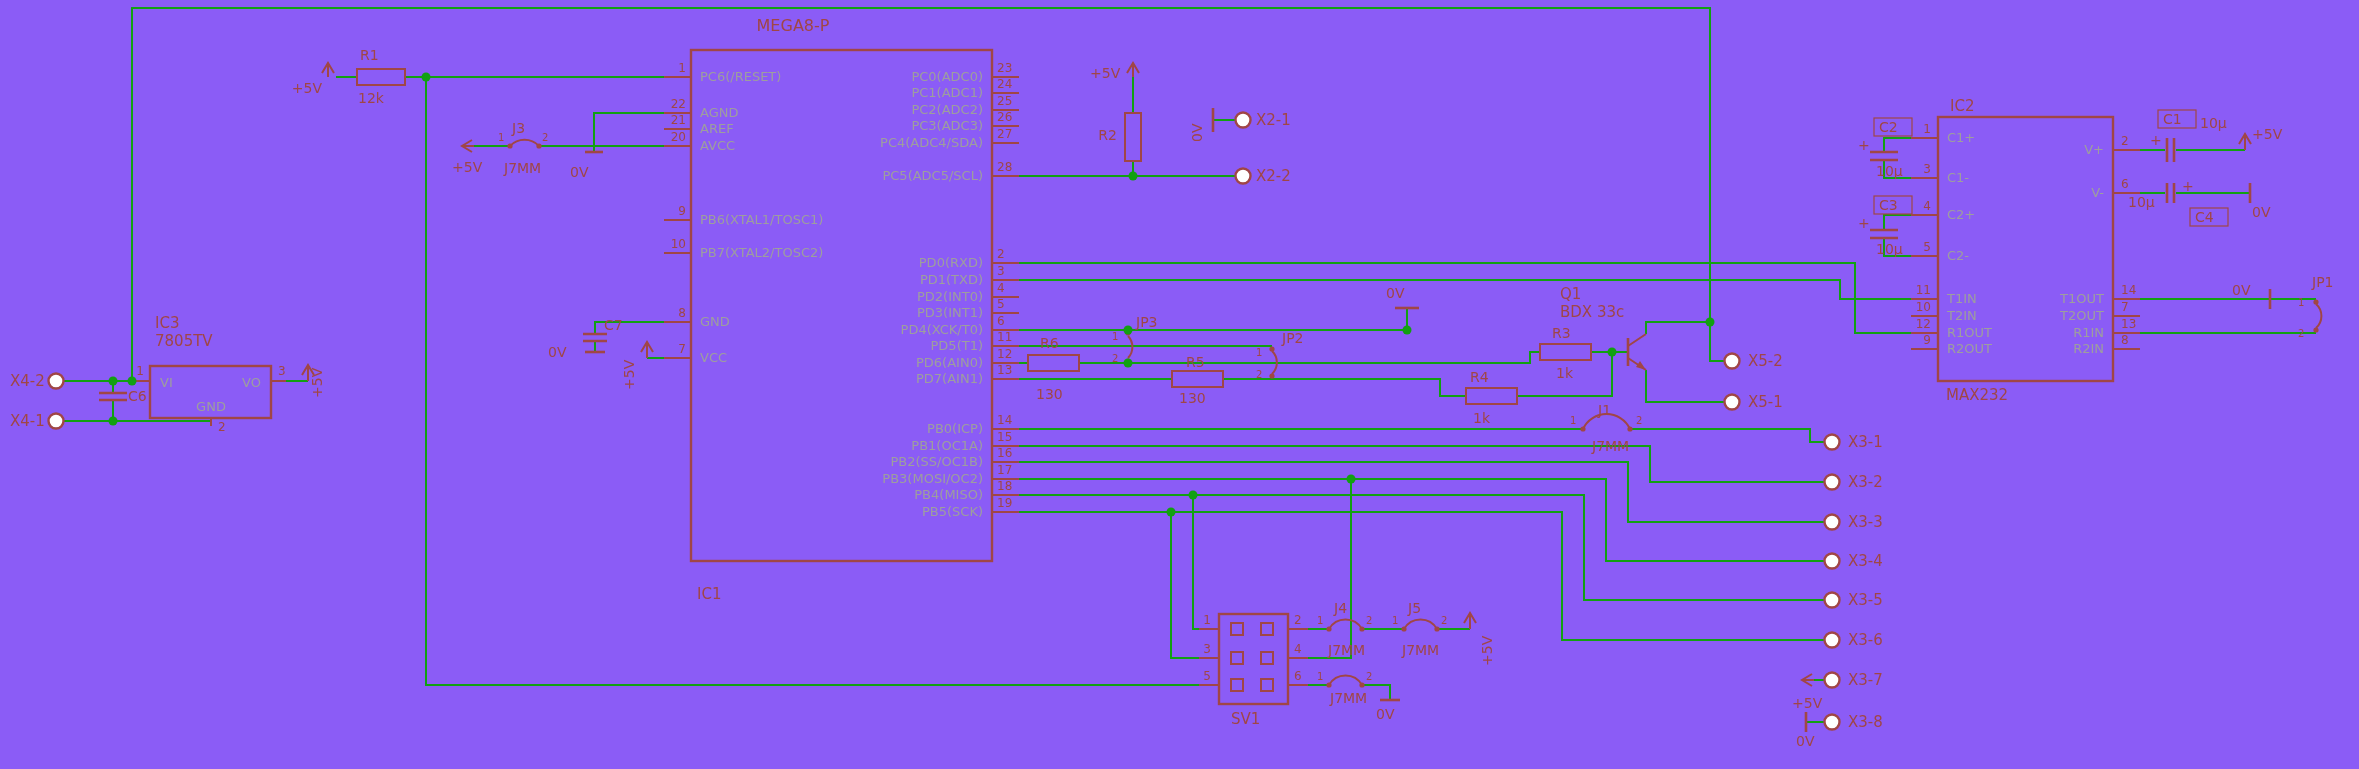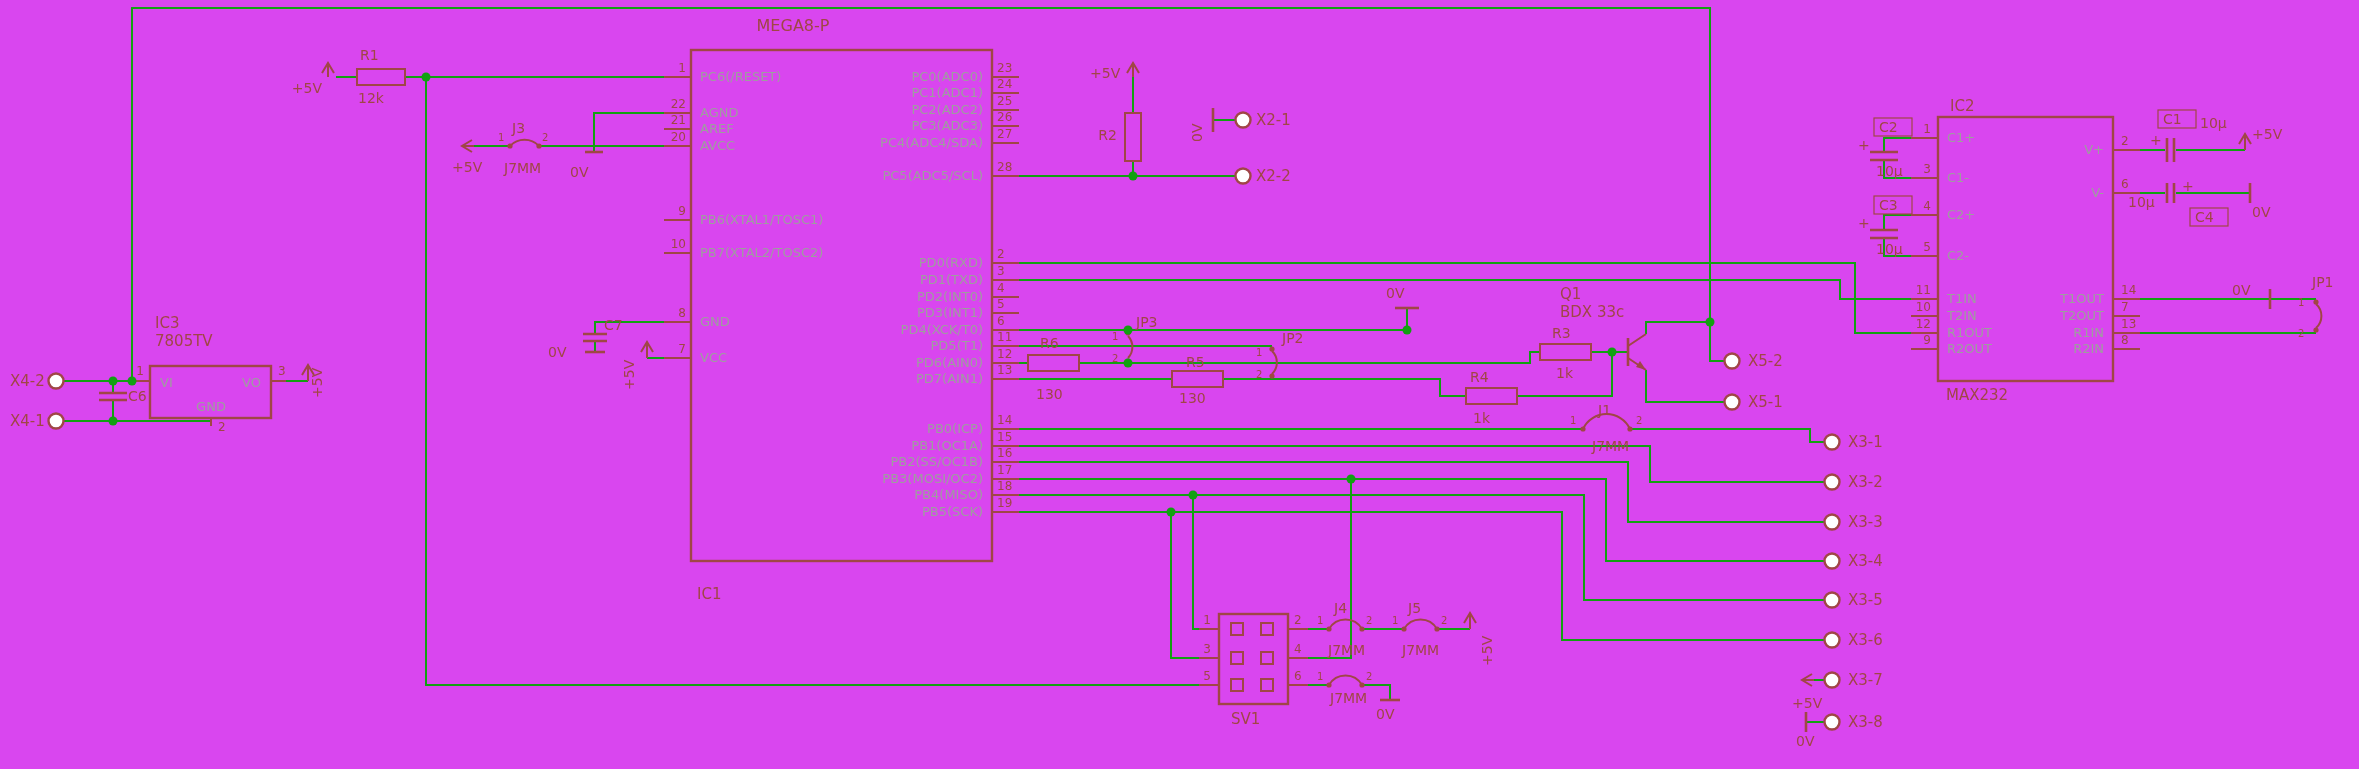--- a/index.html
+++ b/index.html
@@ -3,7 +3,7 @@
 <meta charset="utf-8">
 <style>
   html,body{margin:0;padding:0;background:#fff;}
-  #canvas{position:relative;width:2359px;height:769px;background:#d946ef;overflow:hidden;}
+  #canvas{position:relative;width:2359px;height:769px;background:#8b5cf6;overflow:hidden;}
   svg text{font-family:"DejaVu Sans","Liberation Sans",sans-serif;}
   .mt{fill:#a04646;font-size:14px;}
   .bt{fill:#a04646;font-size:15px;}

